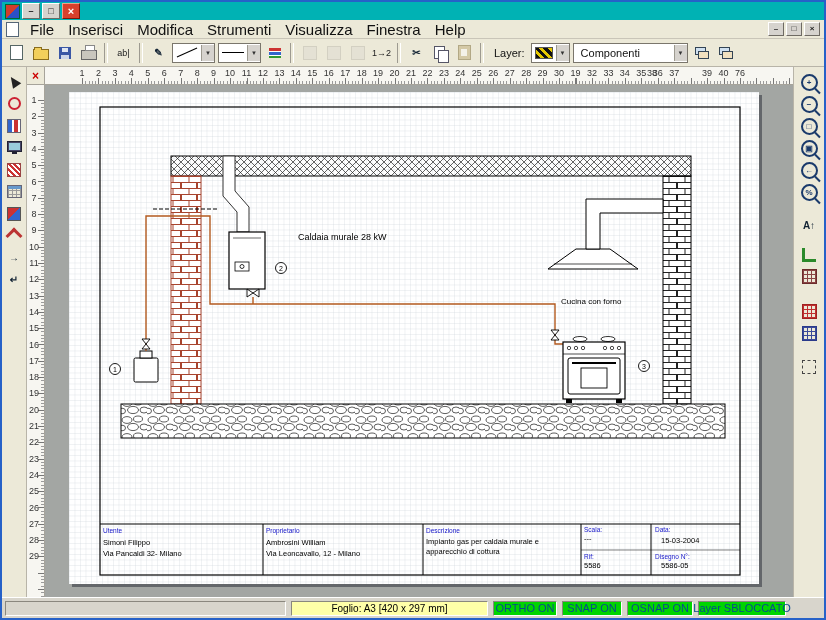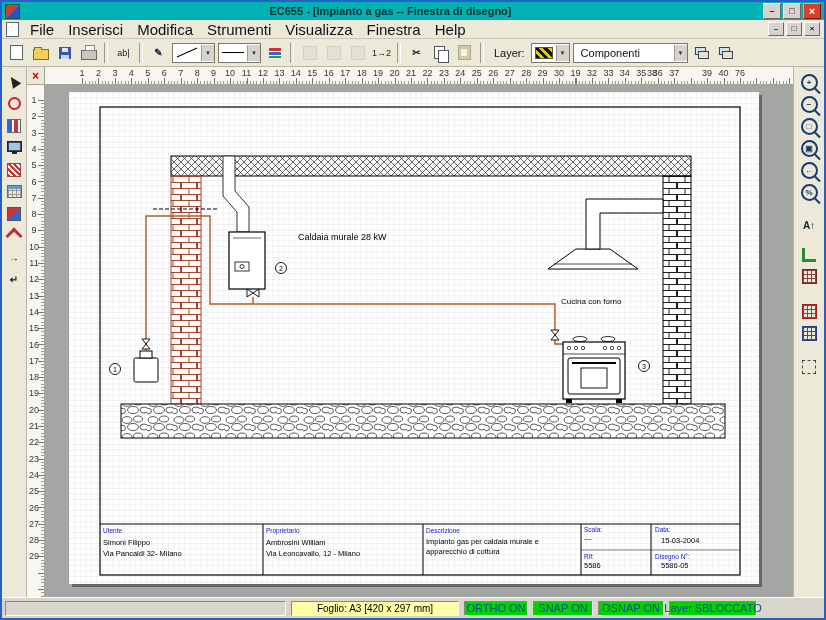--- a/index.html
+++ b/index.html
@@ -121,7 +121,6 @@
 
   <div class="titlebar">
     <span class="app-icon"></span>
-    <span class="title-text">EC655 - [Impianto a gas -- Finestra di disegno]</span>
     <span class="cap cap-min"></span>
     <span class="cap cap-max"></span>
     <span class="cap cap-close"></span>

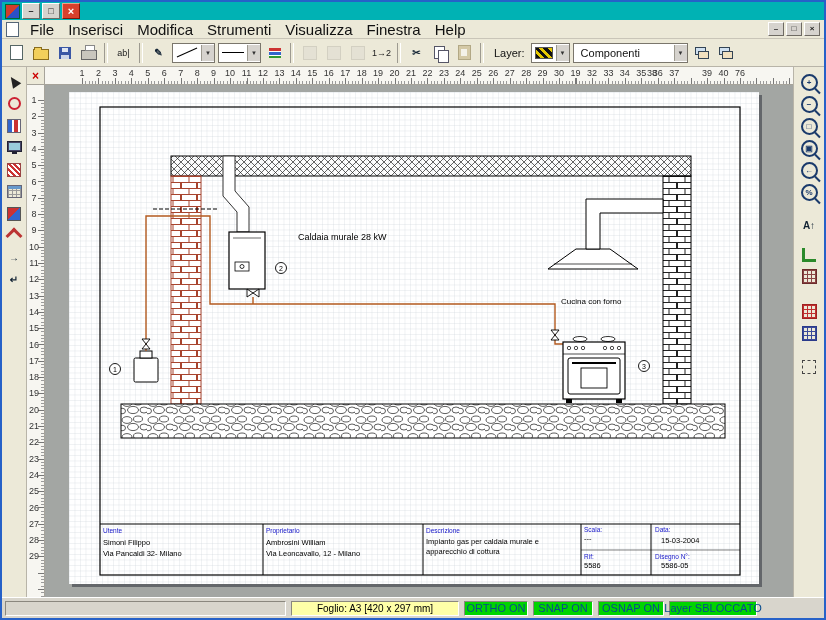--- a/index.html
+++ b/index.html
@@ -105,7 +105,7 @@
   .sunken{border:1px solid;border-color:#8a877e #fff #fff #8a877e;box-sizing:border-box;}
   .sspacer{width:281px;height:15px;flex:0 0 auto;}
   .sbox{display:flex;align-items:center;justify-content:center;height:15px;flex:0 0 auto;white-space:nowrap;}
-  .s-sheet{width:168px;background:var(--sheet-bg,#ffffa8);color:#000;font-size:10px;}
+  .s-sheet{width:197px;background:var(--sheet-bg,#ffffa8);color:#000;font-size:10px;}
   .s-green{background:var(--status-on-bg,#00d400);color:var(--status-on-text,#064a8c);font-size:11px;}
   .s-ortho{width:64px;}.s-snap{width:60px;}.s-osnap{width:66px;}.s-layer{width:88px;}
   

